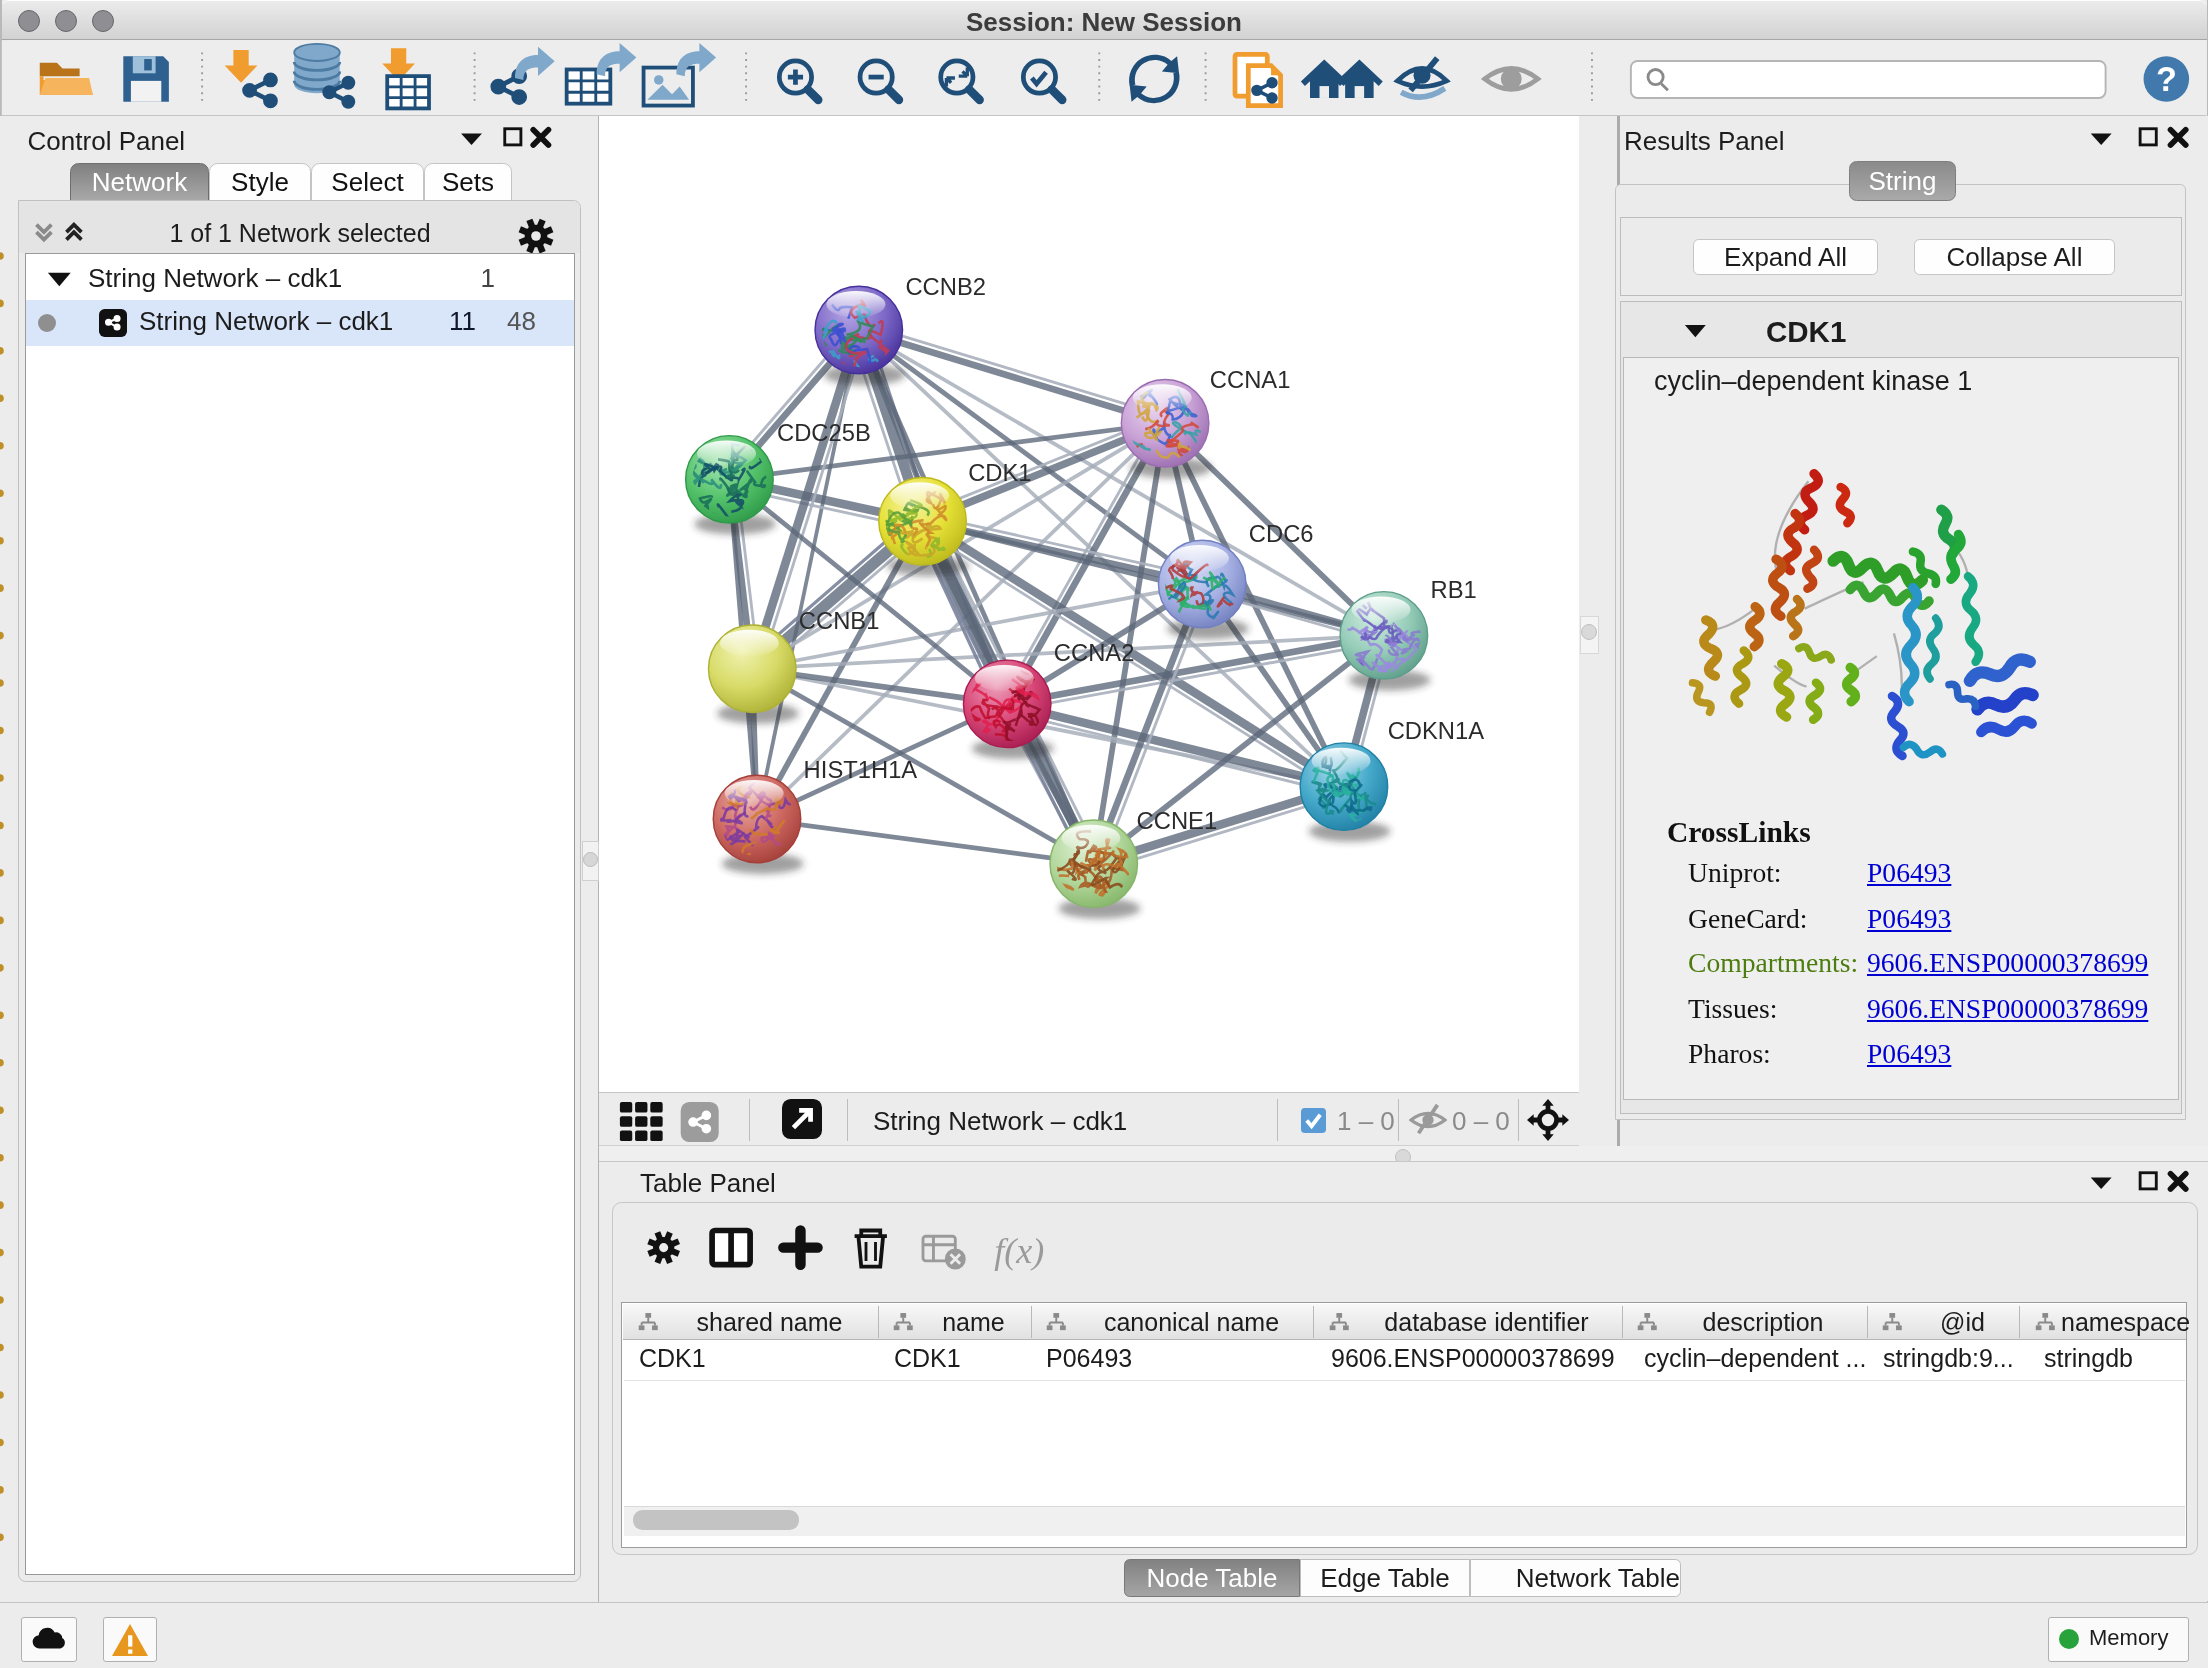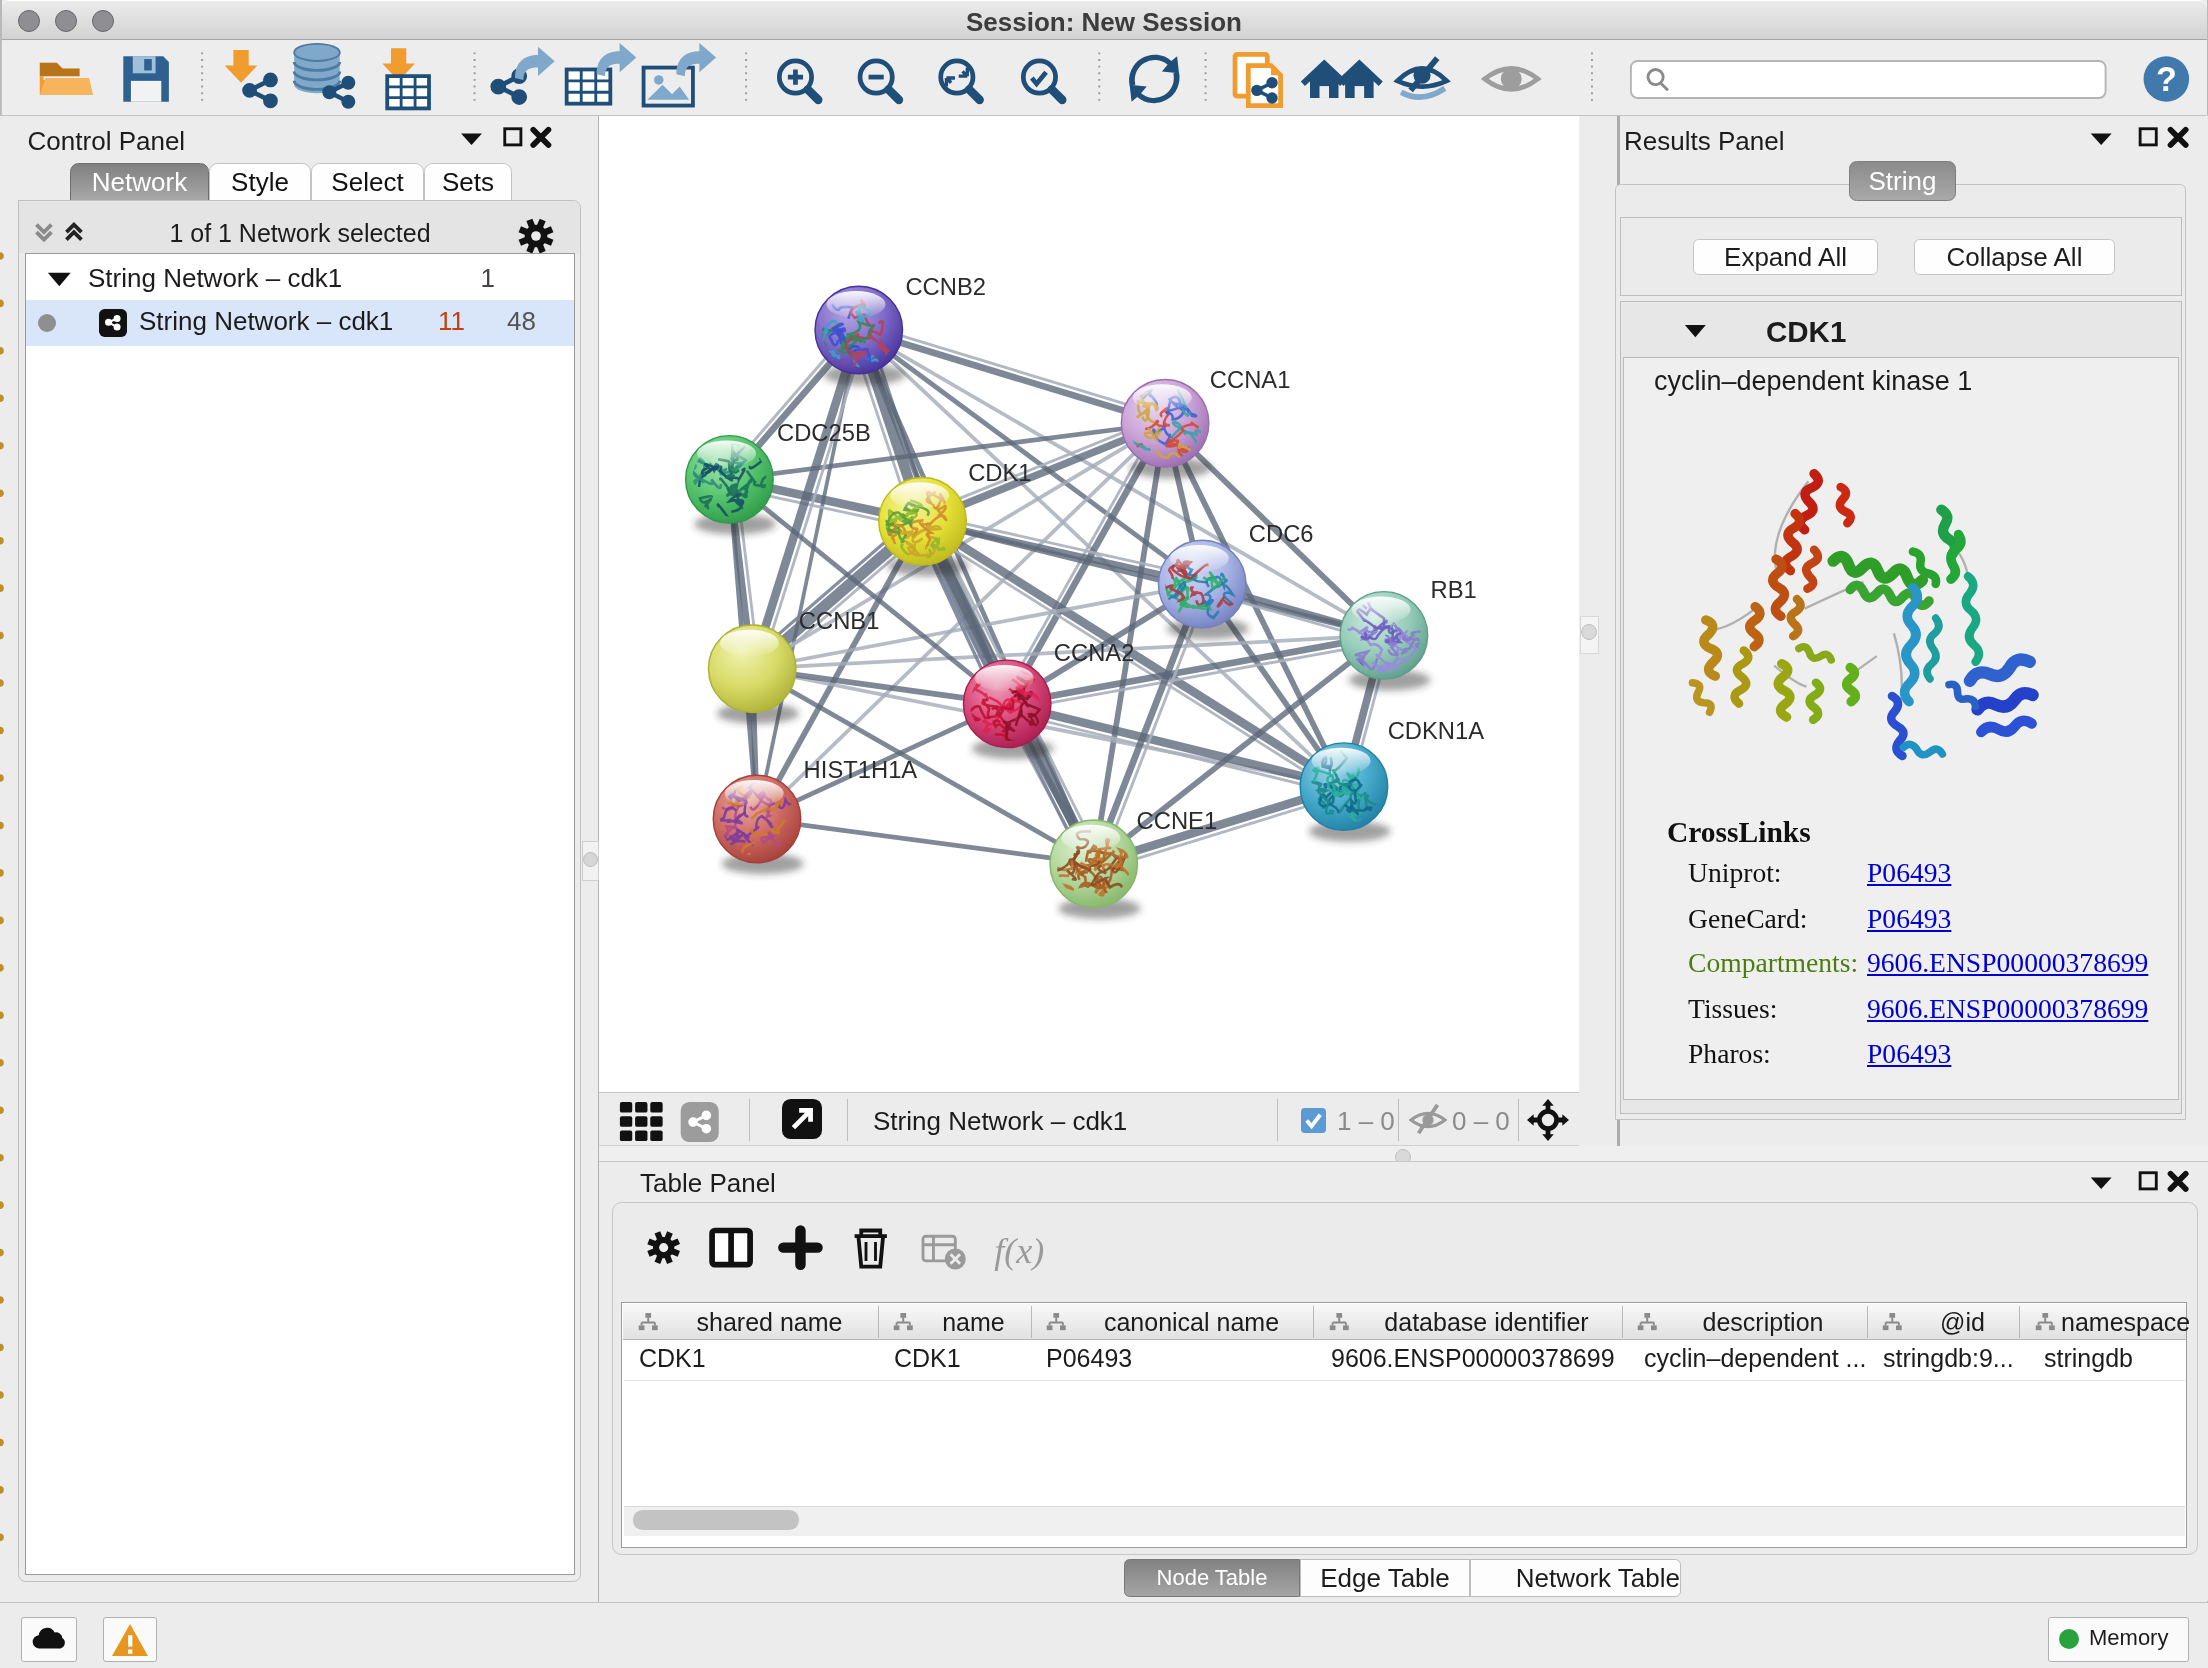--- a/index.html
+++ b/index.html
@@ -217,7 +217,7 @@
     </g>
   </svg>
 <div class="abs txt" style="left:139px;top:306px;font-size:26px">String Network – cdk1</div>
-<div class="abs" style="left:438px;top:306px;width:38px;font-size:26px;color:#c2410c;text-align:left">11</div>
+<div class="abs" style="left:438px;top:306px;width:38px;font-size:26px;color:#0f172a;text-align:right">11</div>
 <div class="abs" style="left:498px;top:306px;width:38px;font-size:26px;color:#555;text-align:right">48</div>
 <div class="abs" style="left:582px;top:841px;width:17px;height:40px;background:#f2f2f2;border:1px solid #cfcfcf"></div>
 <div class="abs" style="left:583px;top:852px;width:15px;height:15px;border-radius:50%;background:#d6d6d6;border:1px solid #bcbcbc"></div>

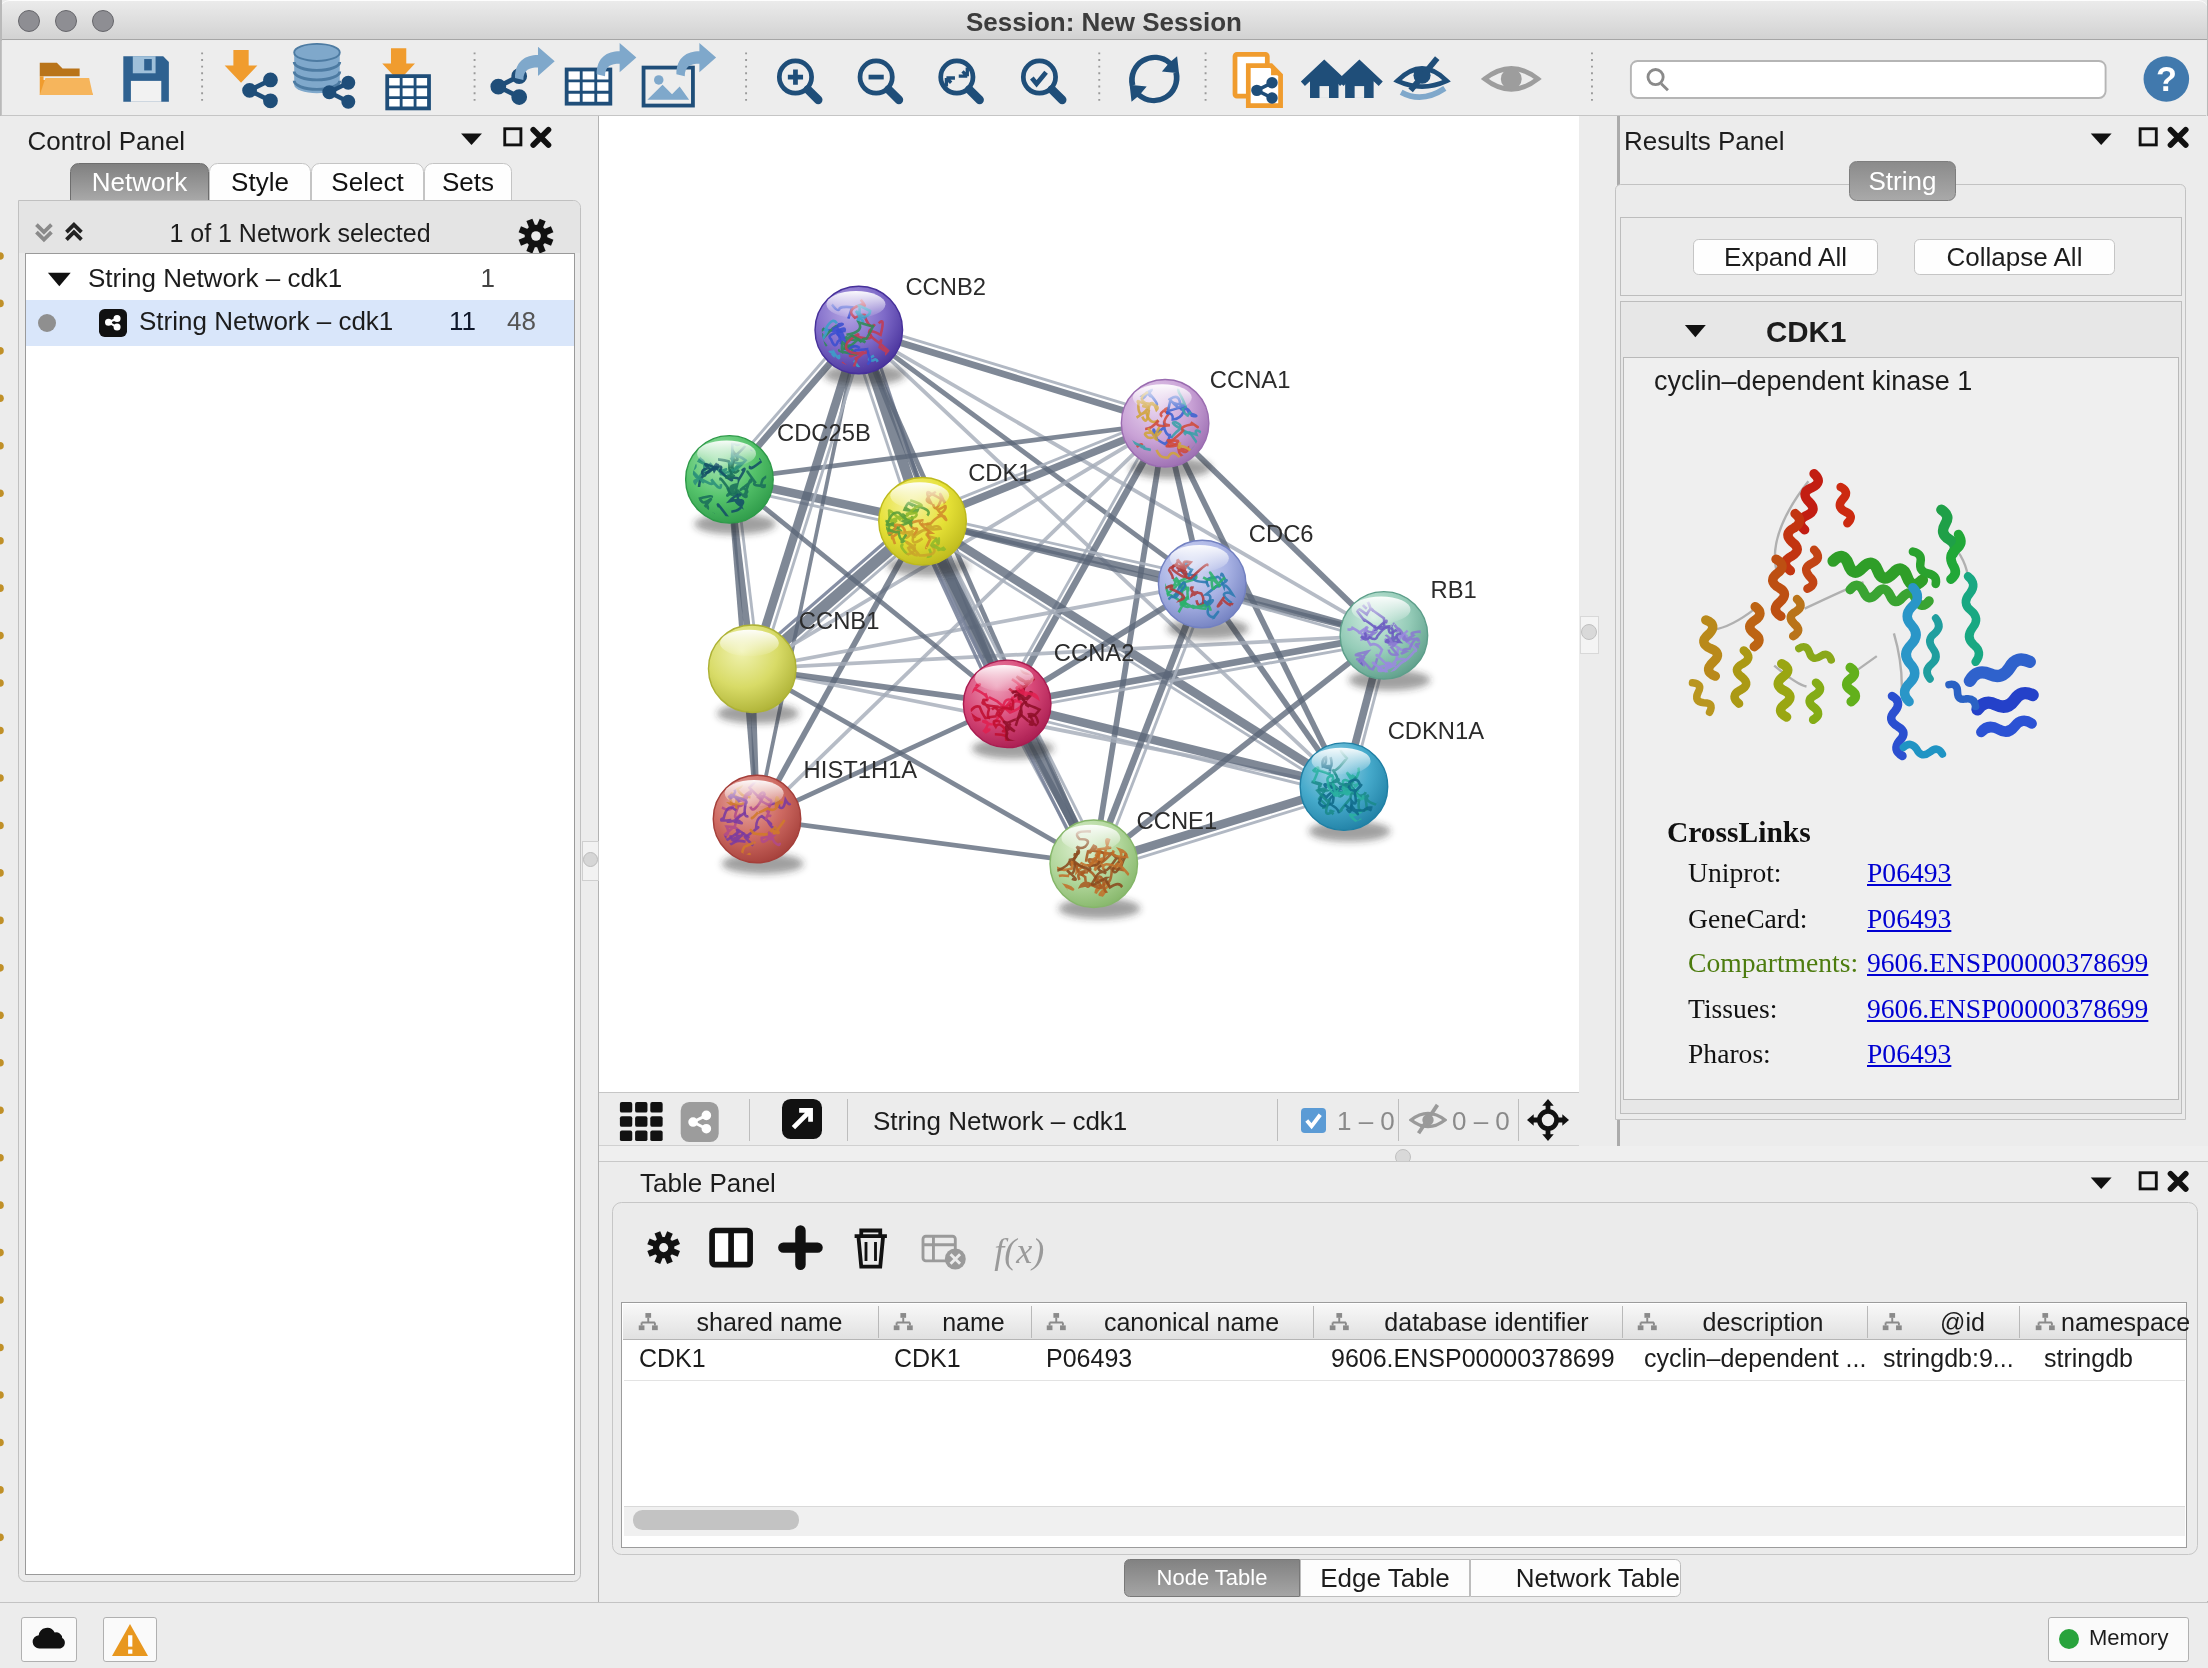--- a/index.html
+++ b/index.html
@@ -853,7 +853,7 @@
 <div class="abs" style="left:624px;top:1380px;width:1561px;height:1px;background:#e3e3e3"></div>
 <div class="abs" style="left:624px;top:1506px;width:1561px;height:29.5px;background:#f0f0f0;border-top:1px solid #d9d9d9"></div>
 <div class="abs" style="left:633px;top:1510px;width:166px;height:20px;background:#c3c3c3;border-radius:9.5px"></div>
-<div class="abs" style="left:1124px;top:1559px;width:176px;height:38px;background:linear-gradient(#828282,#a5a5a5);border:1px solid #787878;border-radius:5.7px 0 0 5.7px;color:#fff;font-size:22px;text-align:center;line-height:36px">Node Table</div>
+<div class="abs" style="left:1124px;top:1559px;width:176px;height:38px;background:linear-gradient(#828282,#a5a5a5);border:1px solid #787878;border-radius:5.7px 0 0 5.7px;color:#fff;font-size:26px;text-align:center;line-height:36px">Node Table</div>
 <div class="abs txt" style="left:1300px;top:1559px;width:170px;height:38px;background:#fdfdfd;border:1px solid #bdbdbd;font-size:26px;text-align:center;line-height:36px">Edge Table</div>
 <div class="abs txt" style="left:1470px;top:1559px;width:211px;height:38px;background:#fdfdfd;border:1px solid #bdbdbd;border-radius:0 5.7px 5.7px 0;font-size:26px;text-align:right;line-height:36px">Network Table</div>
 <div class="abs" style="left:0;top:1602px;width:2208px;height:67px;background:#ececec;border-top:1px solid #c3c3c3"></div>

